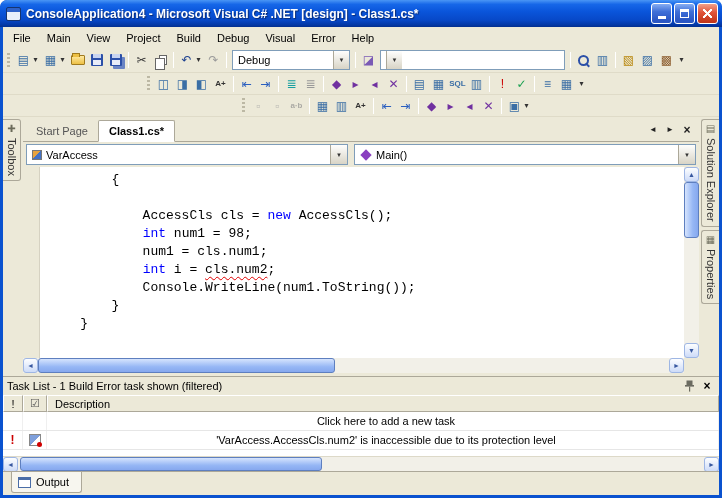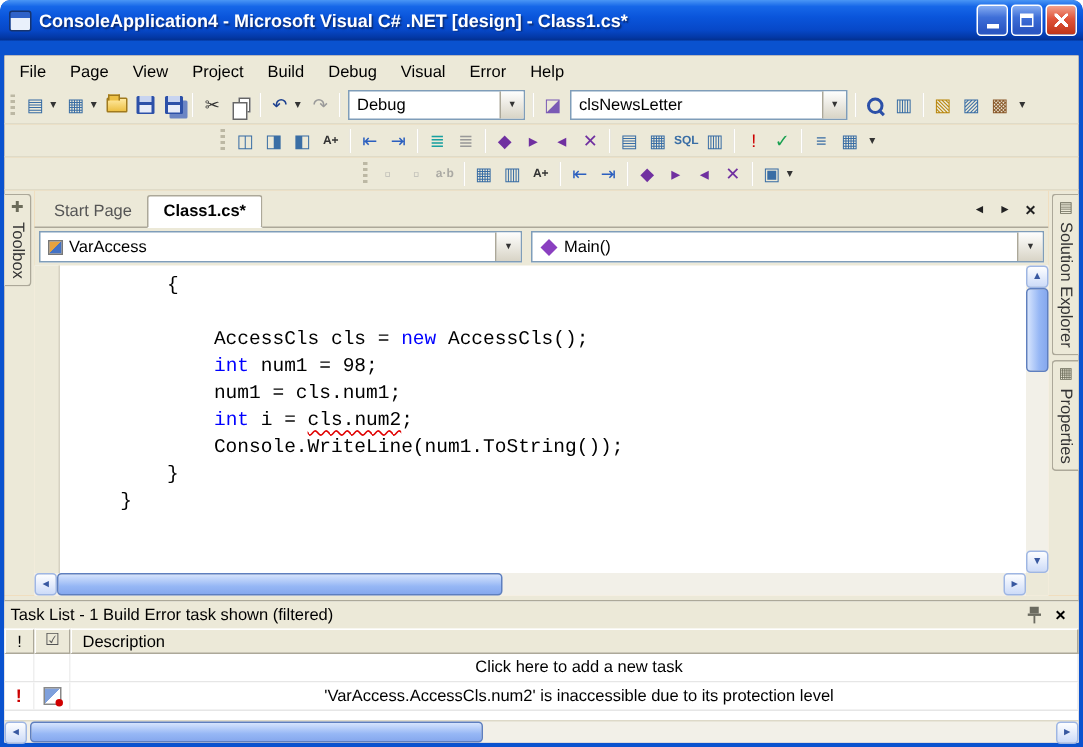--- a/index.html
+++ b/index.html
@@ -6,7 +6,7 @@
   html,body{width:722px;height:498px;overflow:hidden;}
   body{font-family:"Liberation Sans","DejaVu Sans",sans-serif;font-size:11px;color:#000;background:#fff;}
 
-  .window{width:722px;height:498px;background:#0A52CF;border-radius:7px 7px 0 0;display:flex;flex-direction:column;overflow:hidden;gap:10px;}
+  .window{width:722px;height:498px;background:#0A52CF;border-radius:7px 7px 0 0;display:flex;flex-direction:column;overflow:hidden;}
   .titlebar{height:27px;flex:none;display:flex;align-items:center;gap:5px;padding:0 4px 0 6px;border-radius:7px 7px 0 0;
     background:linear-gradient(180deg,#4A96F5 0%,#1667E8 16%,#0A55DB 42%,#0748C8 74%,#0338A6 92%,#032F8E 100%);}
   .app-icon{width:15px;height:14px;flex:none;border:1px solid #16346F;border-radius:2px;

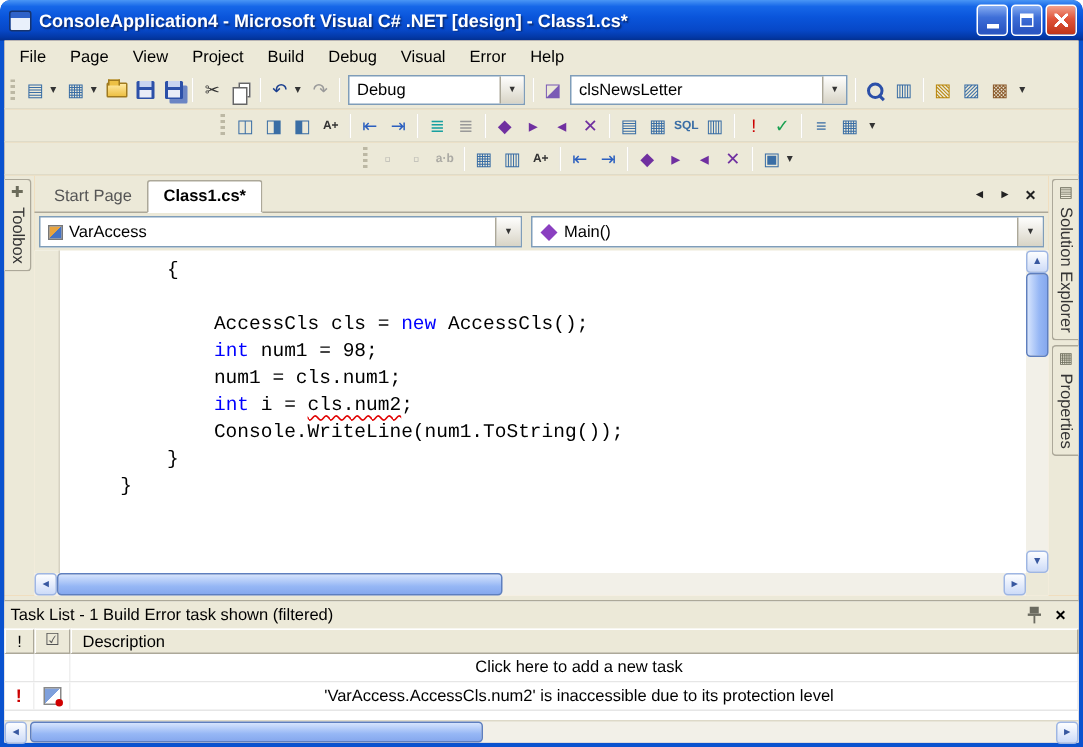--- a/index.html
+++ b/index.html
@@ -160,7 +160,7 @@
   <div class="client">
     <div class="menubar" id="menubar">
         <span class="menu-item">File</span>
-        <span class="menu-item">Page</span>
+        <span class="menu-item">Main</span>
         <span class="menu-item">View</span>
         <span class="menu-item">Project</span>
         <span class="menu-item">Build</span>

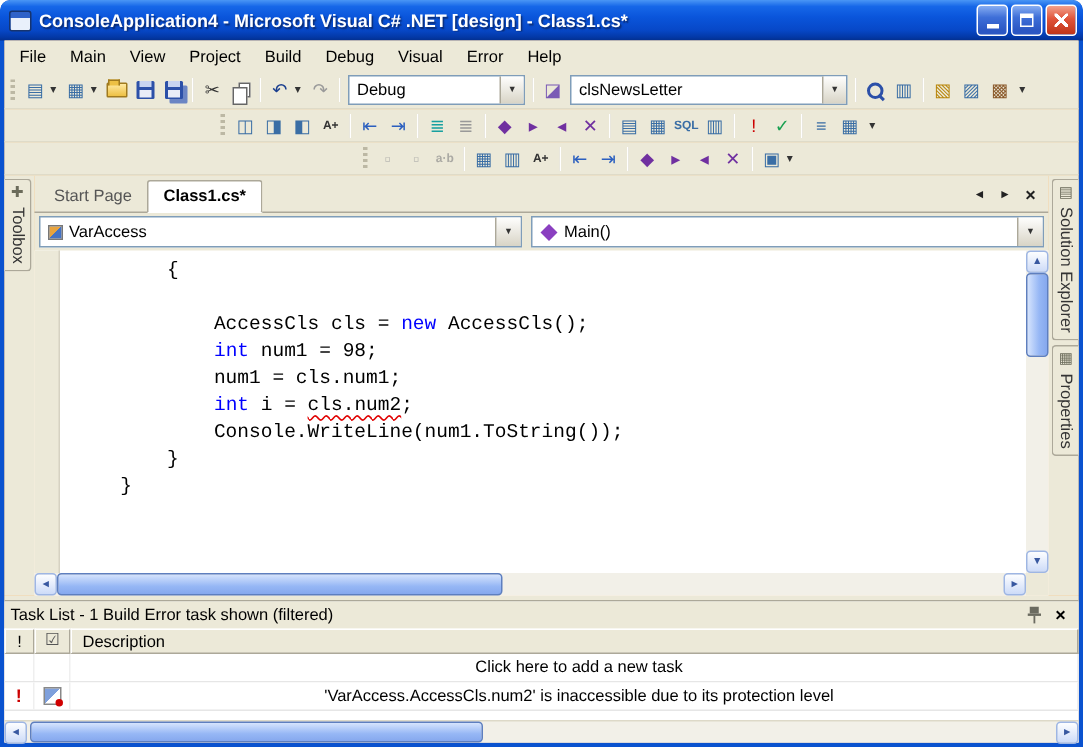--- a/index.html
+++ b/index.html
@@ -201,7 +201,6 @@
         <span class="tb-sep"></span>
         <span class="tbi" style="color: rgb(122, 90, 181);">◪</span>
         <span class="tb-combo" style="width: 185px;">
-          <span class="tb-combo-val">clsNewsLetter</span>
           <span class="tb-combo-dd">▼</span>
         </span>
         <span class="tb-sep"></span>

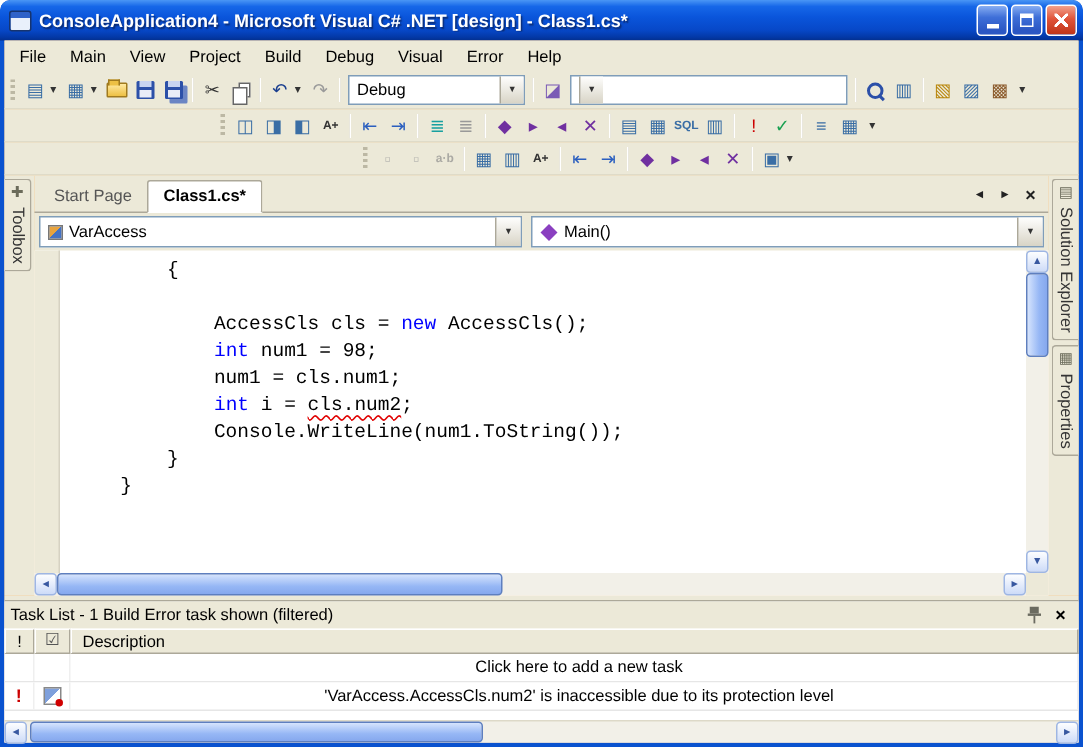--- a/index.html
+++ b/index.html
@@ -388,6 +388,12 @@
       </div>
     </div>
 
+    <div class="bottom-tabs">
+      <div class="btab">
+        <span class="bt-icon"></span>
+        <span>Output</span>
+      </div>
+    </div>
 
   </div>
 </div>

